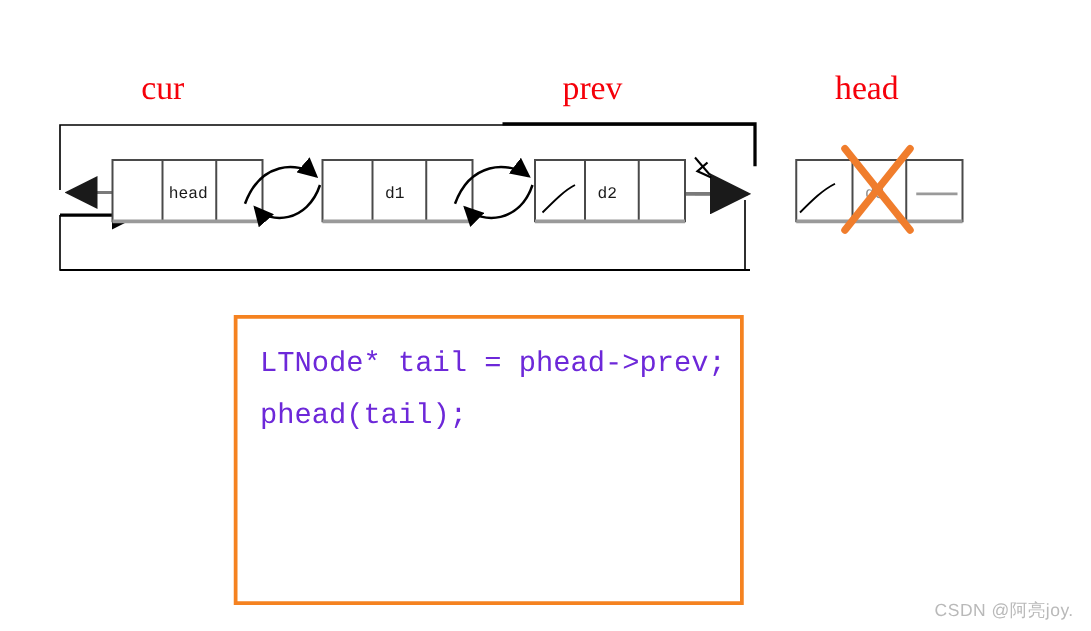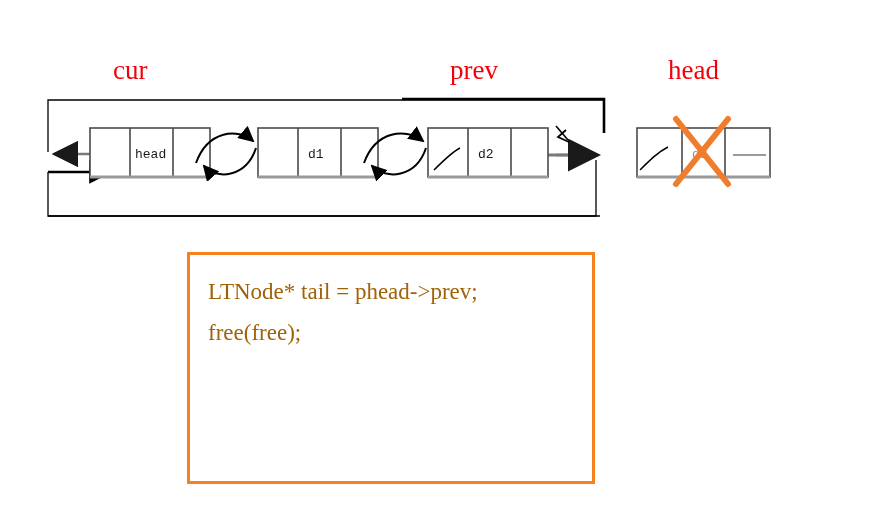--- a/index.html
+++ b/index.html
@@ -36,8 +36,8 @@
     padding:16px 0 0 18px;
   }
   .code-line{
-    color:#a16207;
-    font-family:Liberation Serif, serif;
+    color:#6d28d9;
+    font-family:Liberation Mono, monospace;
     font-size:23px;
     line-height:41px;
     white-space:pre;

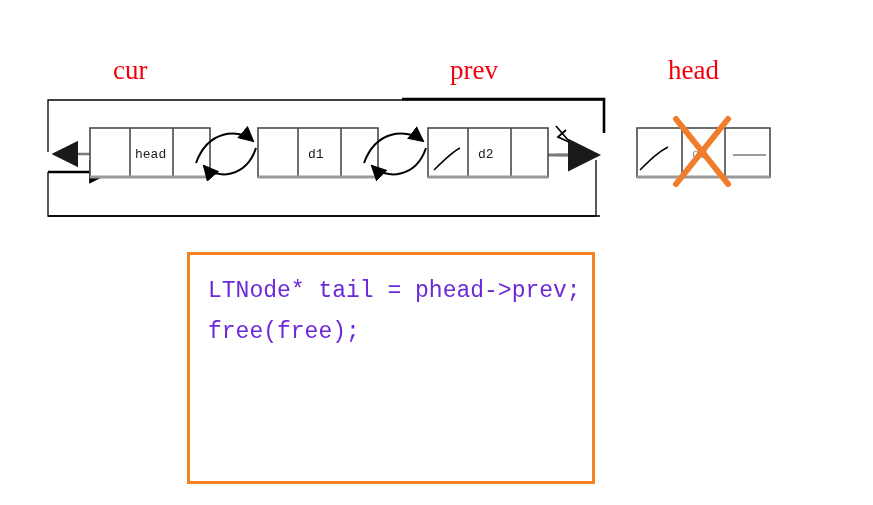--- a/index.html
+++ b/index.html
@@ -154,7 +154,7 @@
 
   <div class="code-box">
     <div class="code-line">LTNode* tail = phead-&gt;prev;</div>
-    <div class="code-line">free(free);</div>
+    <div class="code-line">phead(tail);</div>
   </div>
 
 

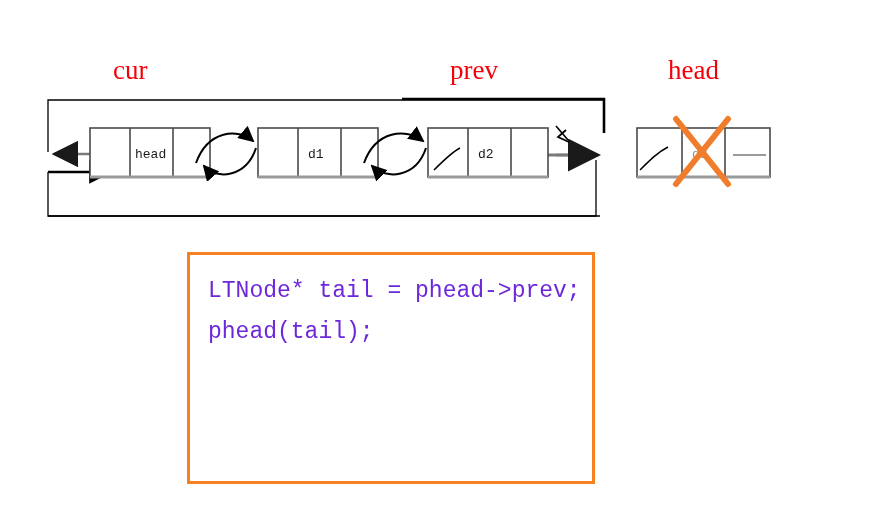--- a/index.html
+++ b/index.html
@@ -157,6 +157,7 @@
     <div class="code-line">phead(tail);</div>
   </div>
 
+  <div class="watermark">CSDN @阿亮joy.</div>
 
 </div>
 

